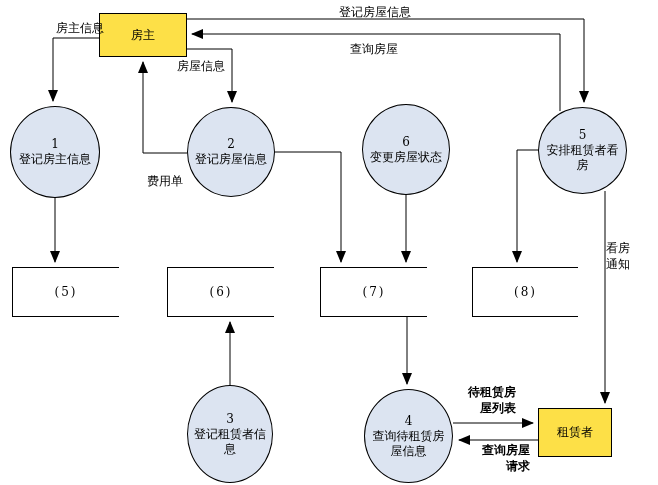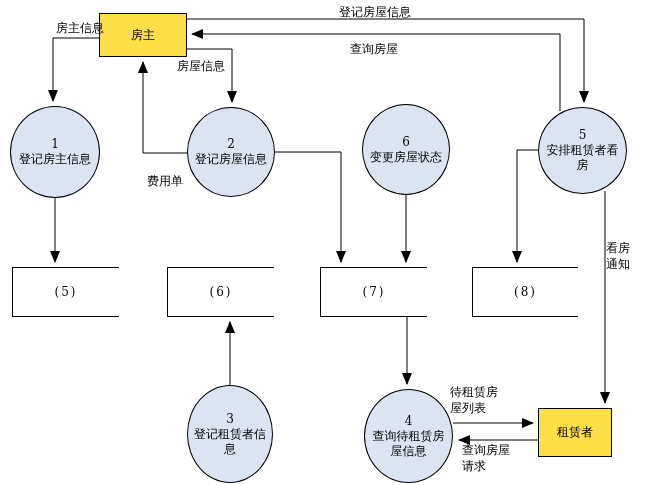--- a/index.html
+++ b/index.html
@@ -17,7 +17,7 @@
   .proc{border:1px solid #000;border-radius:50%;}
   .store{border:1px solid #000;border-right:none;background:#fff;letter-spacing:2px;}
   .lbl{position:absolute;white-space:pre-line;line-height:16px;}
-  .lbl.center{text-align:left;}
+  .lbl.center{text-align:right;font-weight:bold;}
   svg{display:block;}
   polyline{fill:none;stroke:#000;stroke-width:1;}
 </style>

